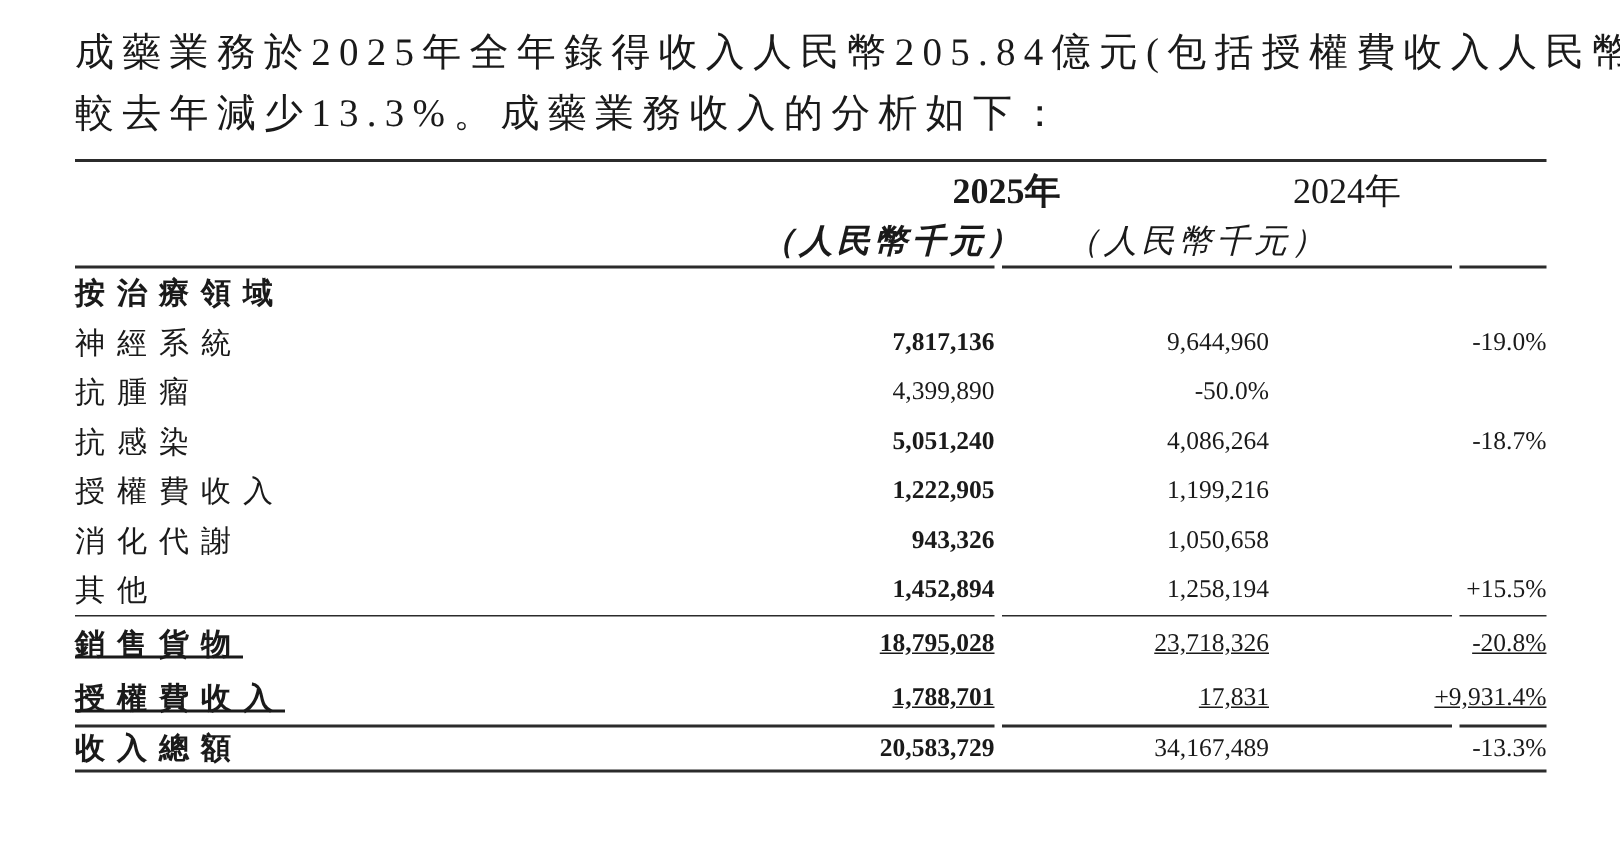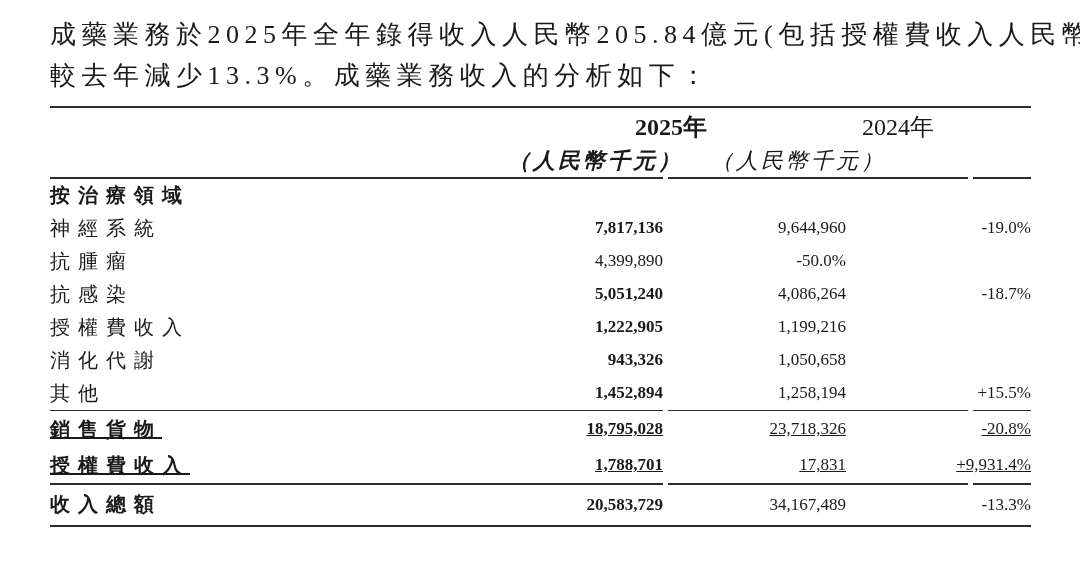--- a/index.html
+++ b/index.html
@@ -38,7 +38,7 @@
 
   .brow  { height:33px; }
   .strow { height:36px;text-decoration:underline; }
-  .trow  { height:40px; }
+  .trow  { height:28px; }
 
   
   .rule { display:flex; width:981px; }

